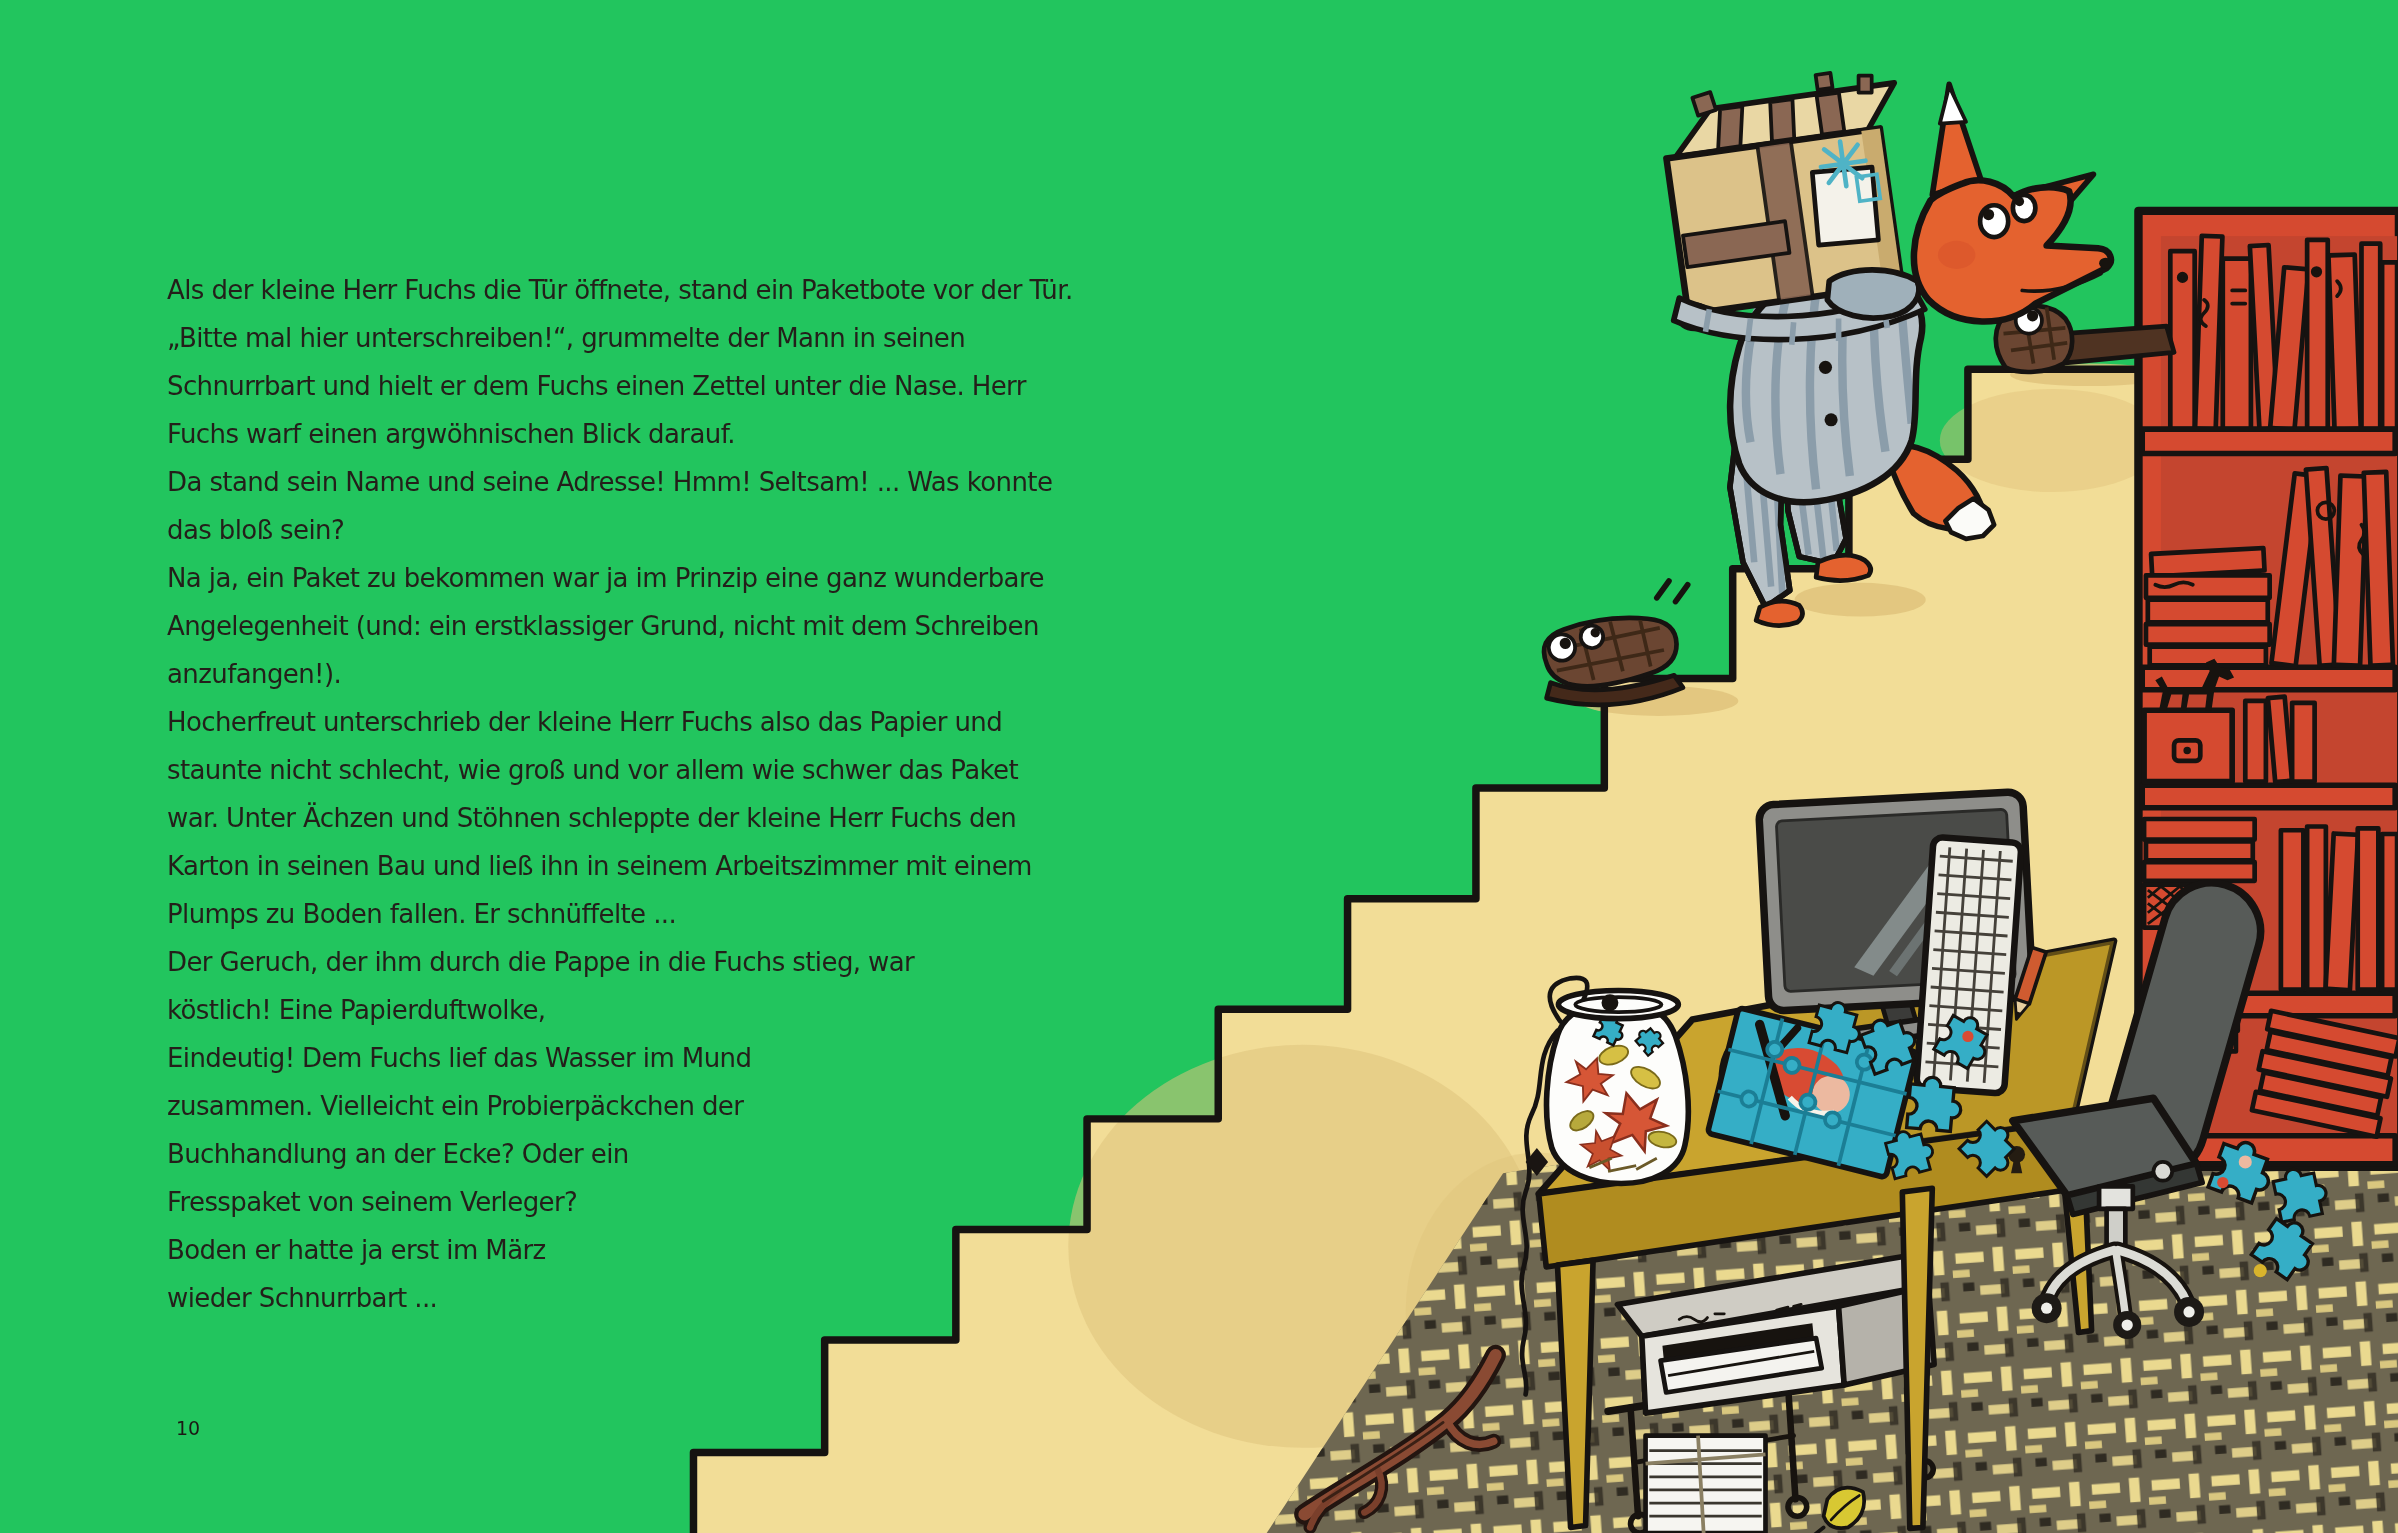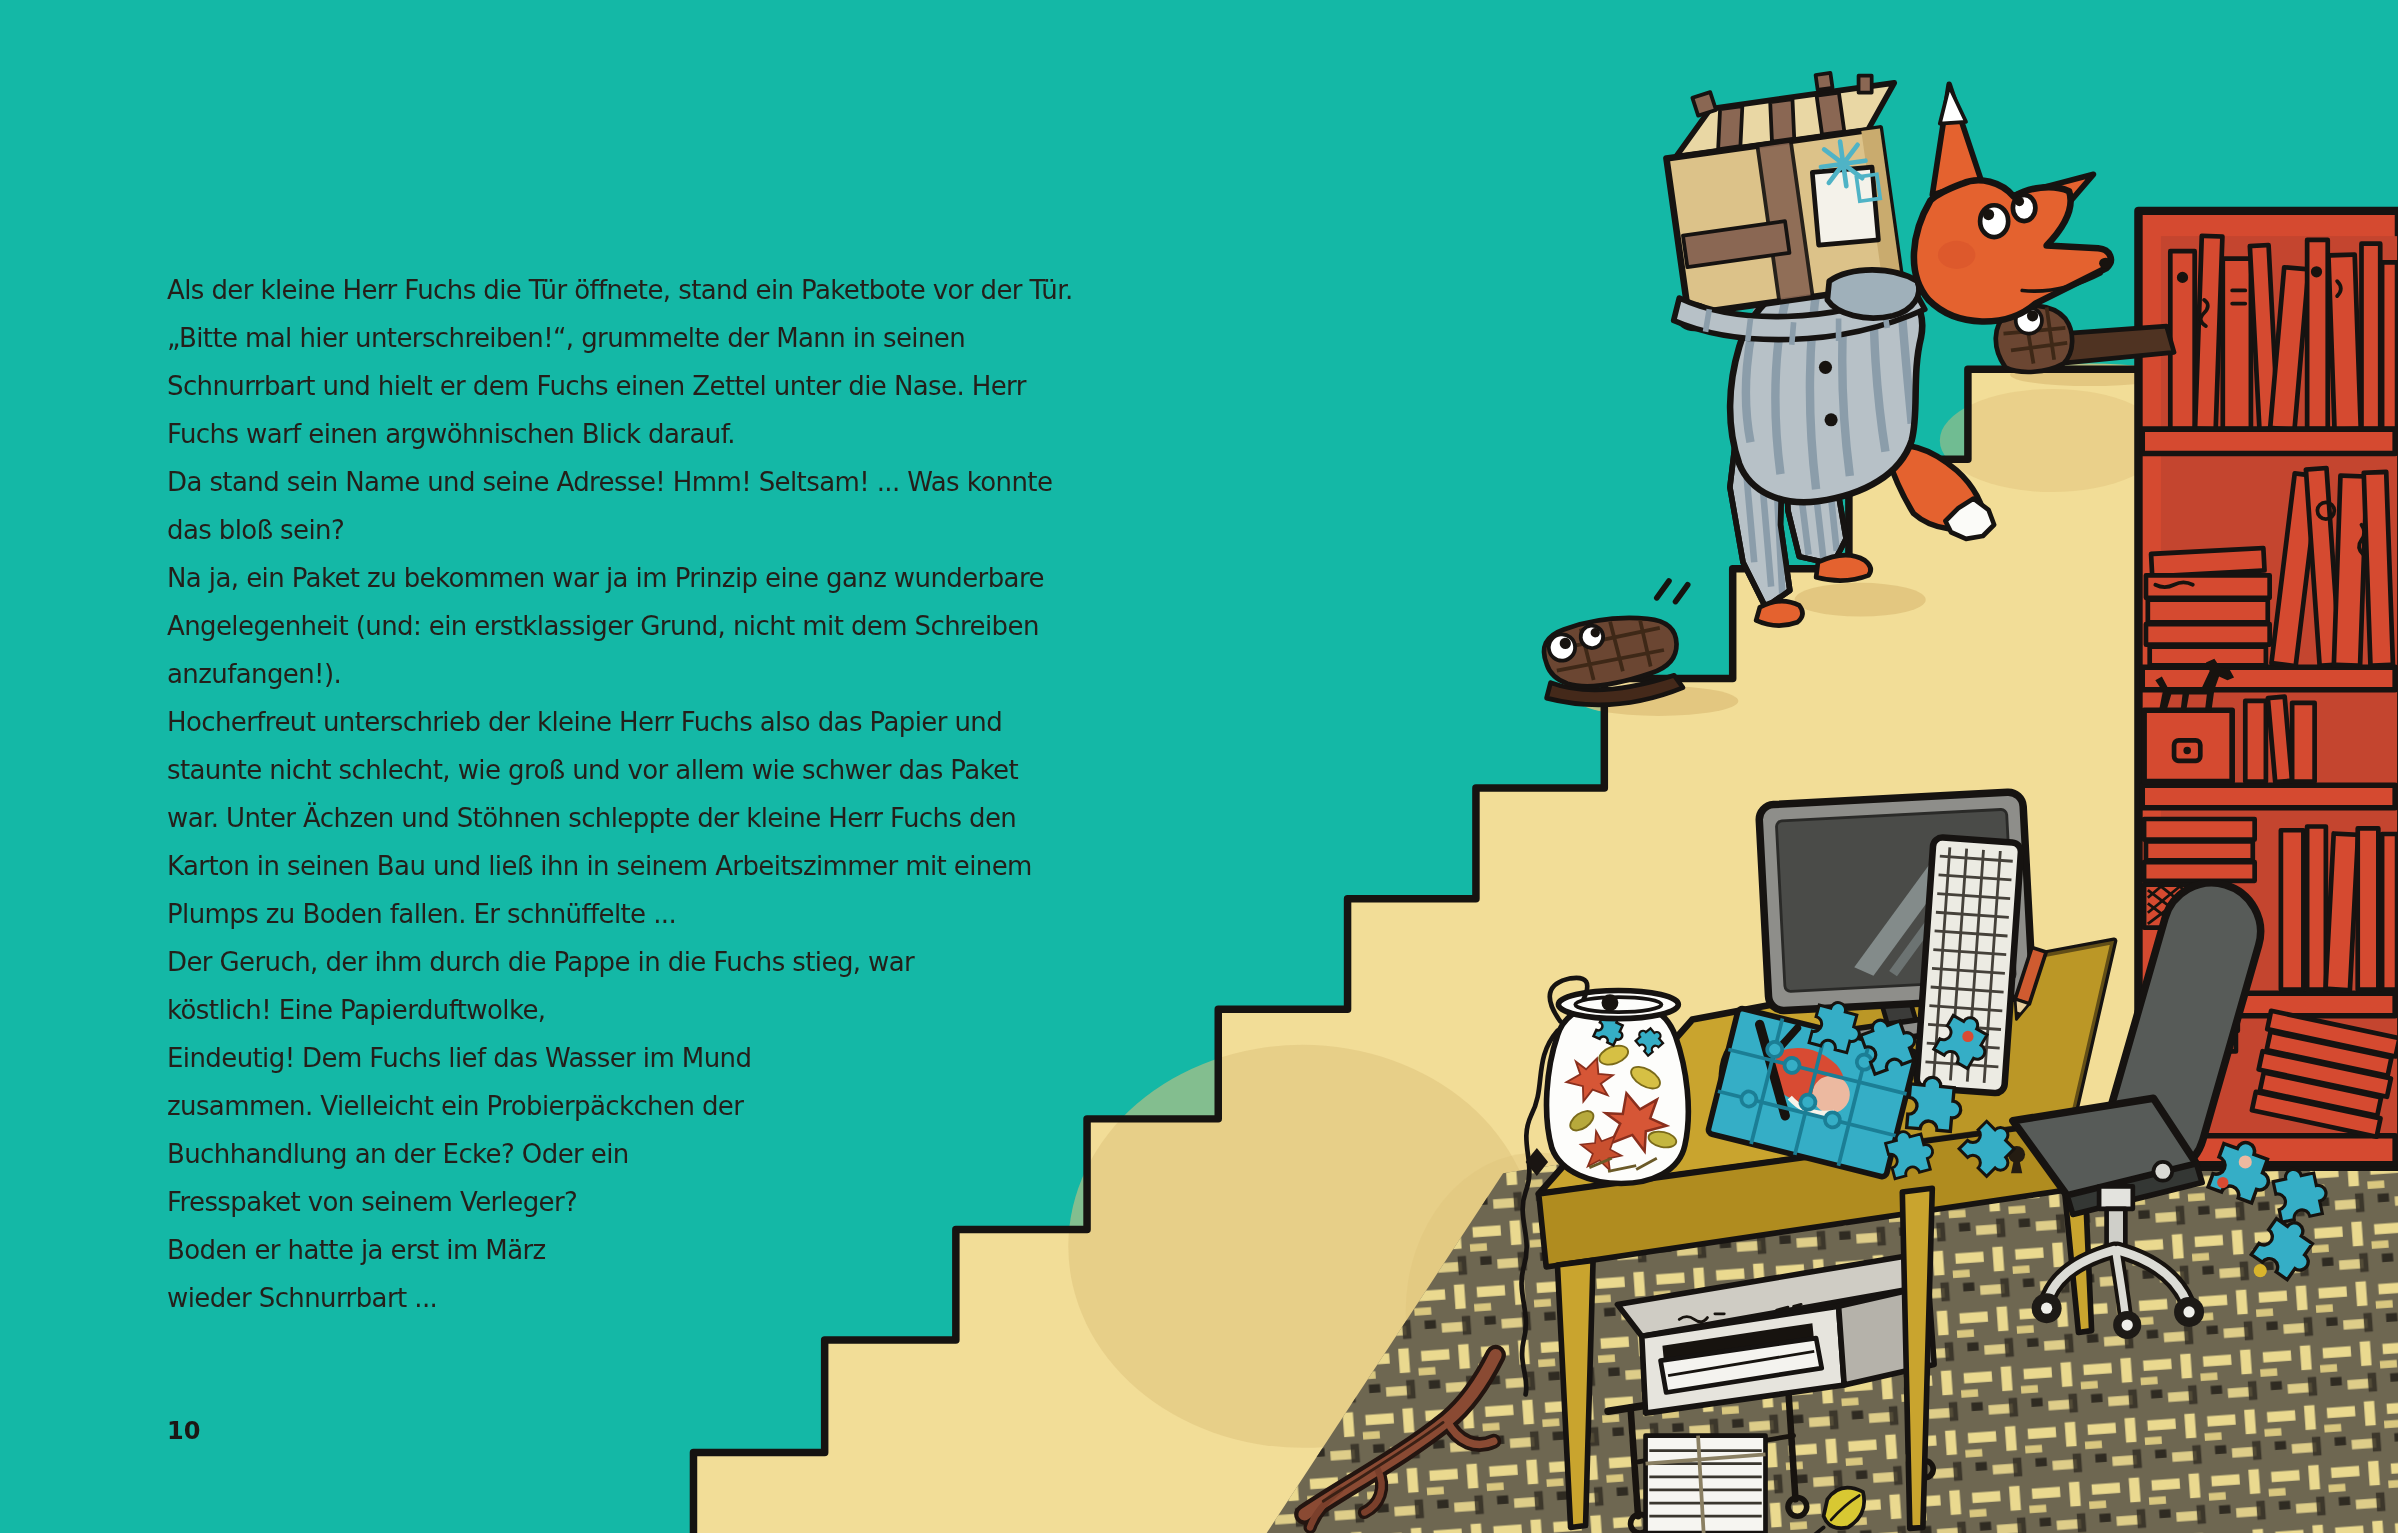--- a/index.html
+++ b/index.html
@@ -3,7 +3,7 @@
 <meta charset="utf-8">
 <style>
   html,body{margin:0;padding:0;background:#fff;}
-  .page{position:relative;width:2399px;height:1534px;background:#14b8a6;overflow:hidden;
+  .page{position:relative;width:2399px;height:1534px;background:#22c55e;overflow:hidden;
         font-family:"DejaVu Sans",sans-serif;}
   .text-block{position:absolute;left:167px;top:266px;width:1106px;color:#241f1a;}
   .line{height:48px;line-height:48px;font-size:26px;letter-spacing:-0.6px;white-space:pre;}

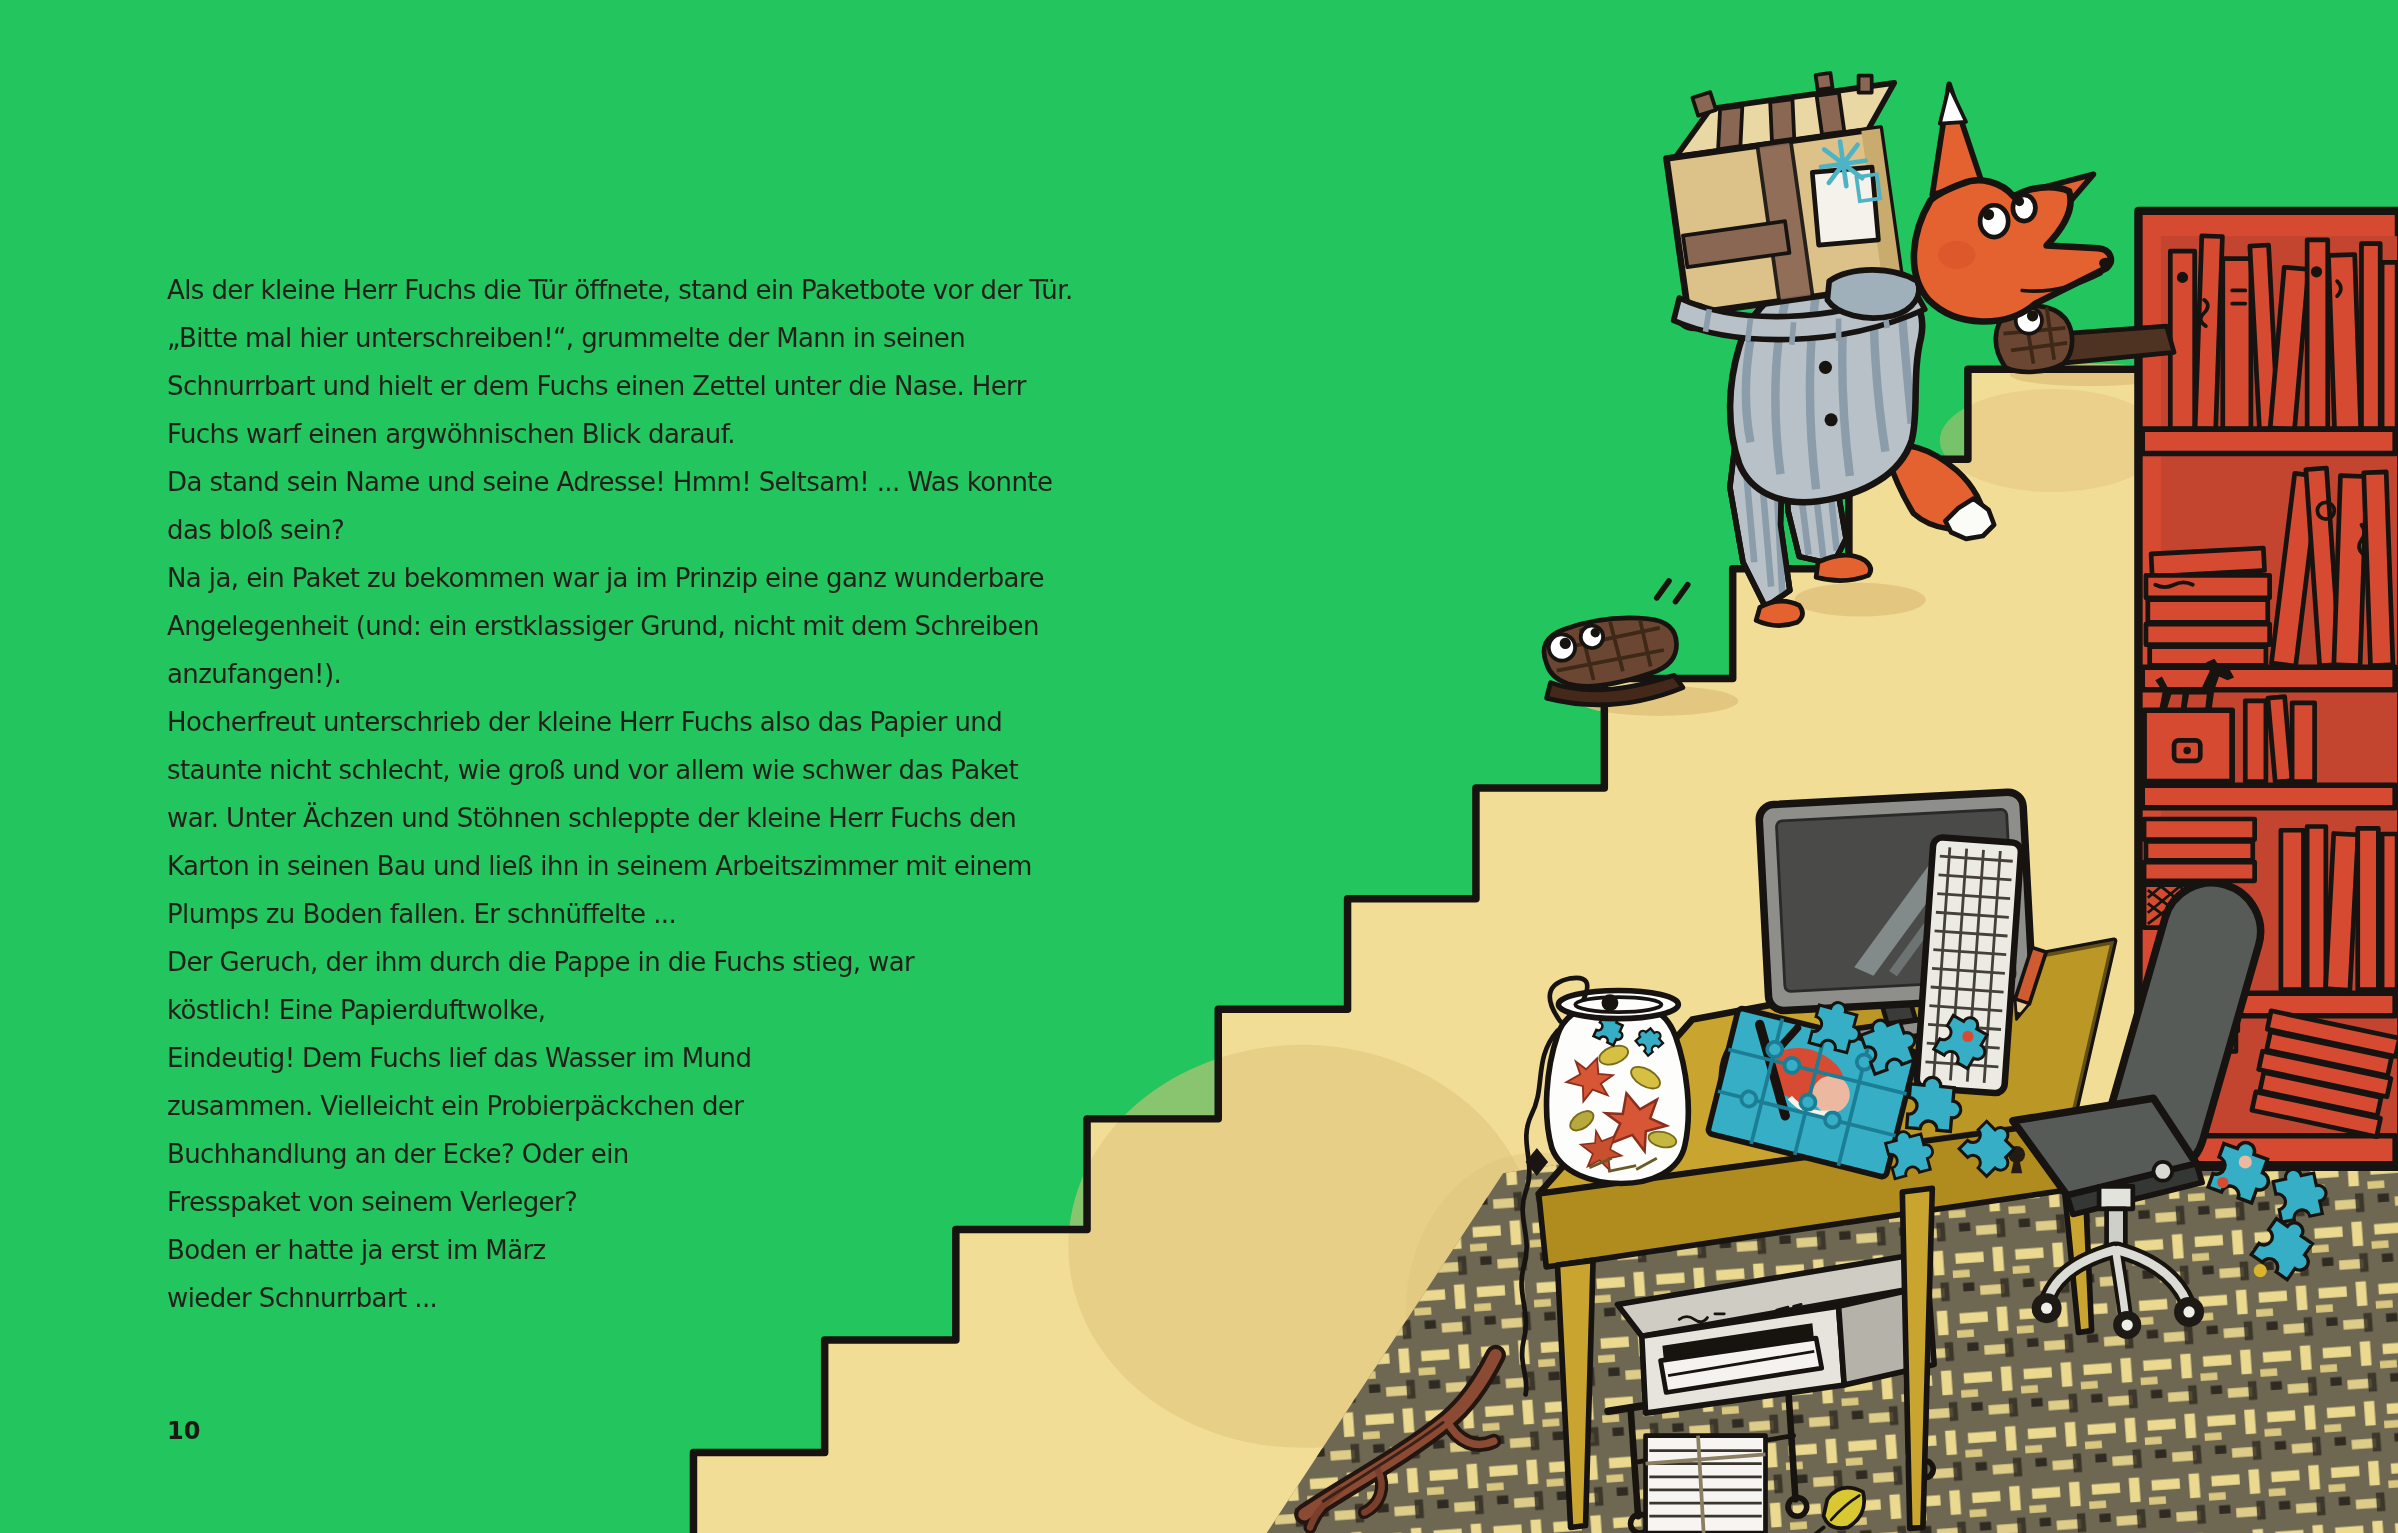--- a/index.html
+++ b/index.html
@@ -7,7 +7,7 @@
         font-family:"DejaVu Sans",sans-serif;}
   .text-block{position:absolute;left:167px;top:266px;width:1106px;color:#241f1a;}
   .line{height:48px;line-height:48px;font-size:26px;letter-spacing:-0.6px;white-space:pre;}
-  .page-number{position:absolute;left:167px;top:1417px;font-size:24px;font-weight:bold;color:#1c1814;}
+  .page-number{position:absolute;left:176px;top:1417px;font-size:19px;font-weight:normal;color:#1c1814;}
   svg{position:absolute;left:0;top:0;}
   .ol{stroke:var(--outline-black,#161311);stroke-linejoin:round;stroke-linecap:round;}
   .nofill{fill:none;}

